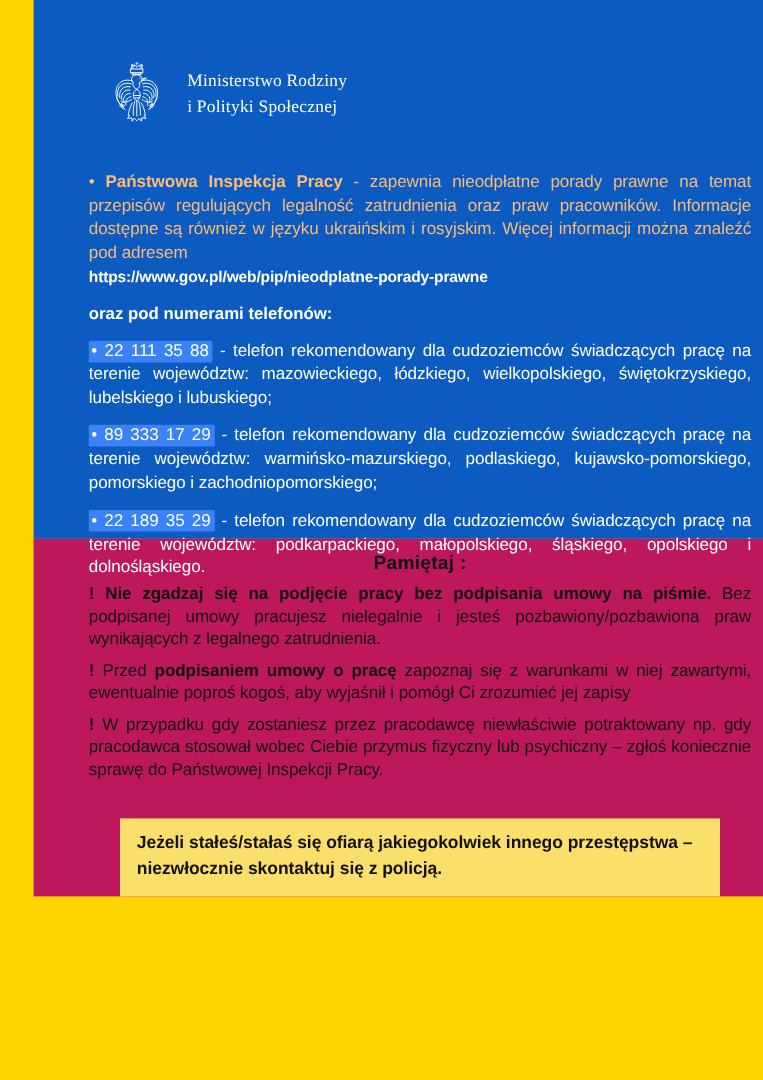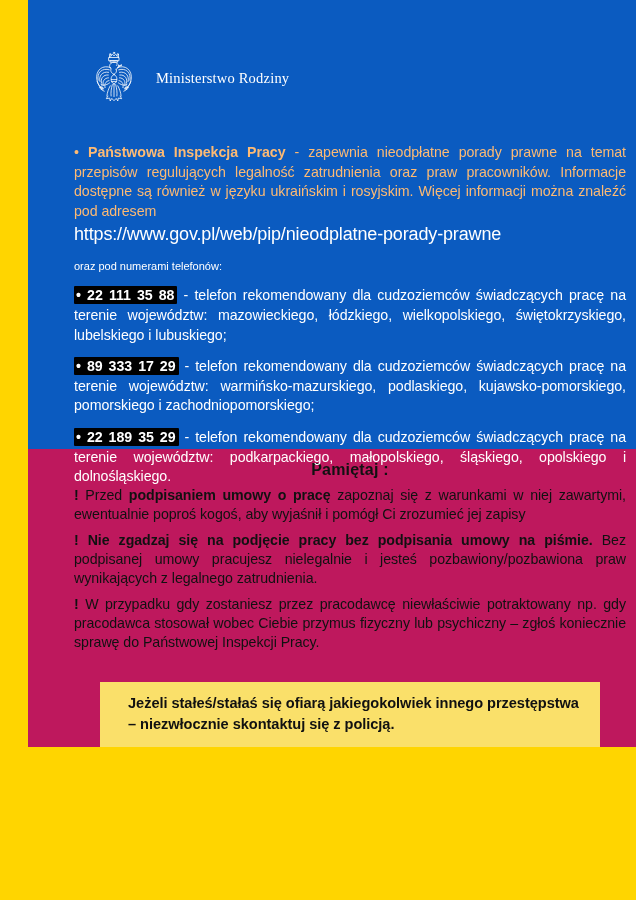--- a/index.html
+++ b/index.html
@@ -206,6 +206,7 @@
       </svg>
       <div class="brand-text">
         <span class="ln">Ministerstwo Rodziny</span>
+        <span class="ln">i Polityki Społecznej</span>
       </div>
     </div>
 

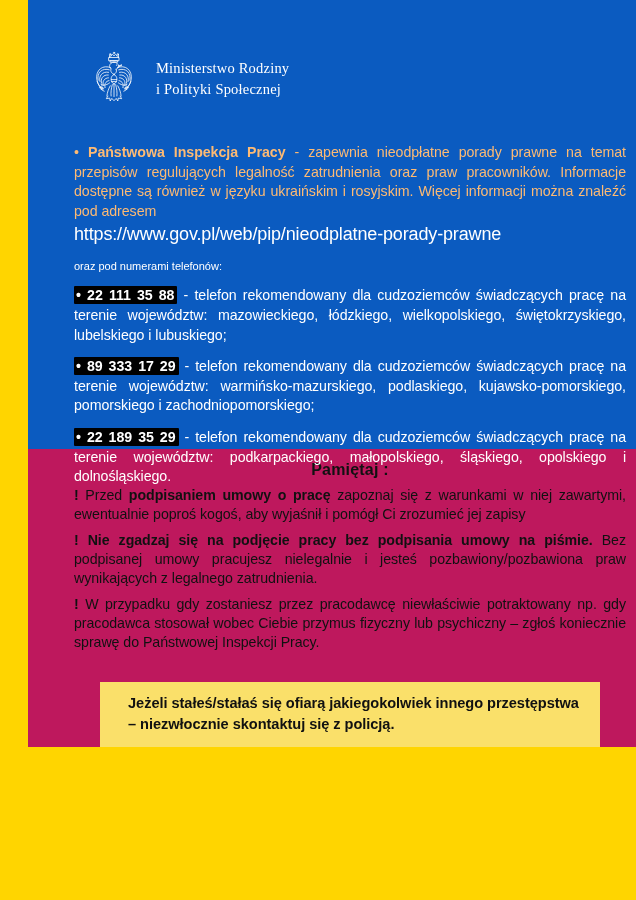--- a/index.html
+++ b/index.html
@@ -71,8 +71,8 @@
 
   .url-line {
     margin: 1px 0 0 0;
-    font-size: 18px;
-    font-weight: normal;
+    font-size: 13px;
+    font-weight: bold;
     line-height: 1.38;
     letter-spacing: -0.15px;
   }

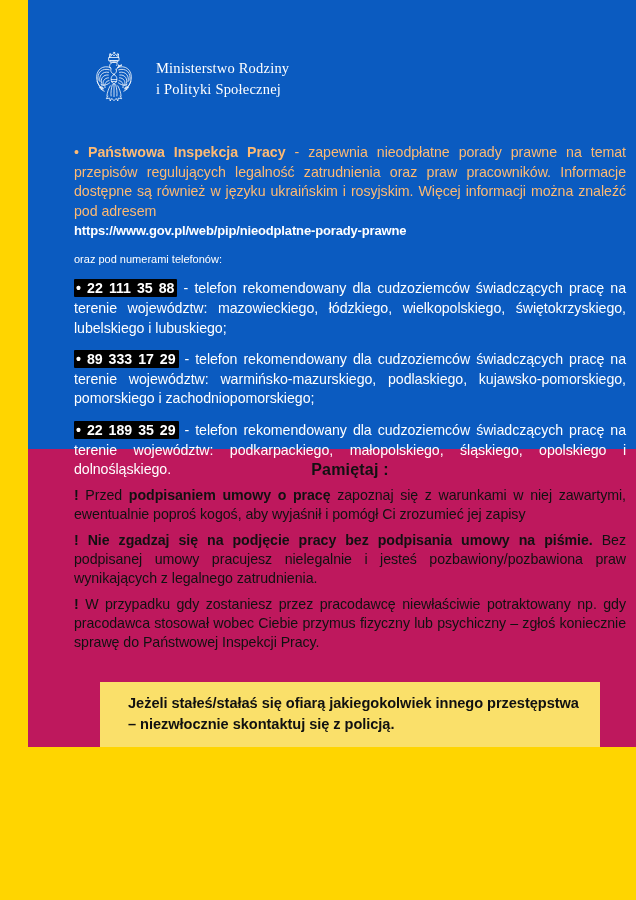--- a/index.html
+++ b/index.html
@@ -78,8 +78,8 @@
   }
   .oraz-line {
     margin: 12px 0 0 0;
-    font-size: 11px;
-    font-weight: normal;
+    font-size: 14px;
+    font-weight: bold;
     line-height: 1.38;
   }
 

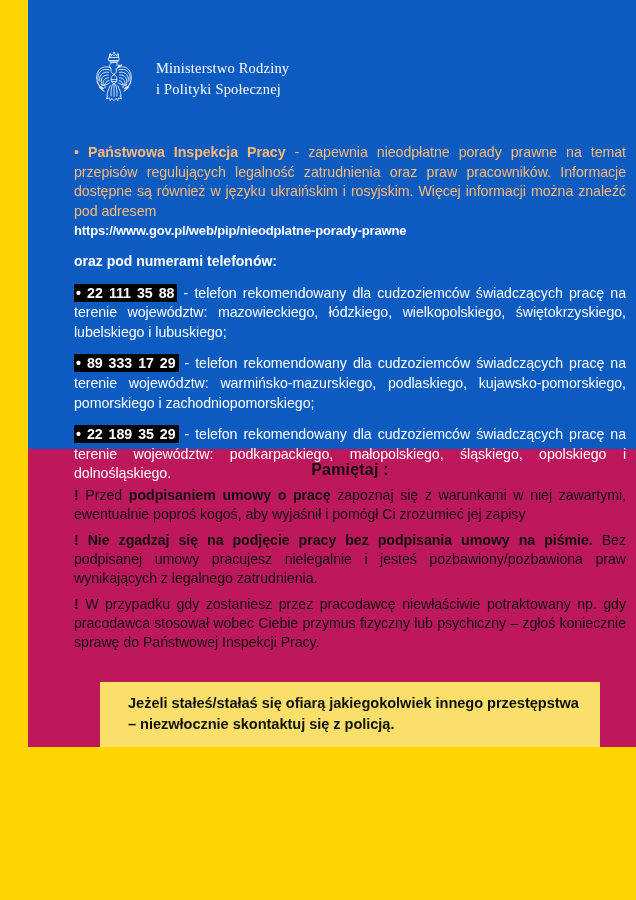--- a/index.html
+++ b/index.html
@@ -92,8 +92,8 @@
   }
   .phone-item:first-child { margin-top: 0; }
   .phone-num {
-    font-weight: bold;
-    background: #000000;
+    font-weight: normal;
+    background: #3b82f6;
     padding: 1px 3px 1px 2px;
     border-radius: 1px;
     white-space: nowrap;

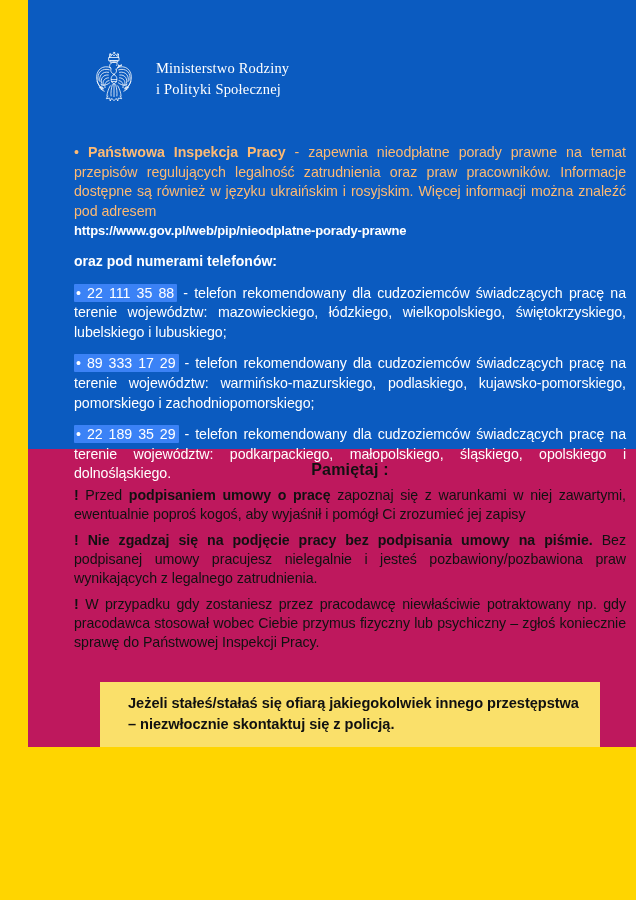--- a/index.html
+++ b/index.html
@@ -235,9 +235,9 @@
     <div class="remember-title">Pamiętaj :</div>
 
 
+    <p class="y-para"><span class="y-strong">! Nie zgadzaj się na podjęcie pracy bez podpisania umowy na piśmie.</span> <span>Bez podpisanej umowy pracujesz nielegalnie i jesteś pozbawiony/pozbawiona praw wynikających z legalnego zatrudnienia.</span></p>
+
     <p class="y-para"><span class="bang">!</span><span> Przed </span><span class="y-strong">podpisaniem umowy o pracę</span><span> zapoznaj się z warunkami w niej zawartymi, ewentualnie poproś kogoś, aby wyjaśnił i pomógł Ci zrozumieć jej zapisy</span></p>
-
-    <p class="y-para"><span class="y-strong">! Nie zgadzaj się na podjęcie pracy bez podpisania umowy na piśmie.</span> <span>Bez podpisanej umowy pracujesz nielegalnie i jesteś pozbawiony/pozbawiona praw wynikających z legalnego zatrudnienia.</span></p>
 
     <p class="y-para"><span class="bang">!</span><span> W przypadku gdy zostaniesz przez pracodawcę niewłaściwie potraktowany np.  gdy pracodawca stosował wobec Ciebie przymus fizyczny lub psychiczny – zgłoś koniecznie sprawę do Państwowej Inspekcji Pracy.</span></p>
 

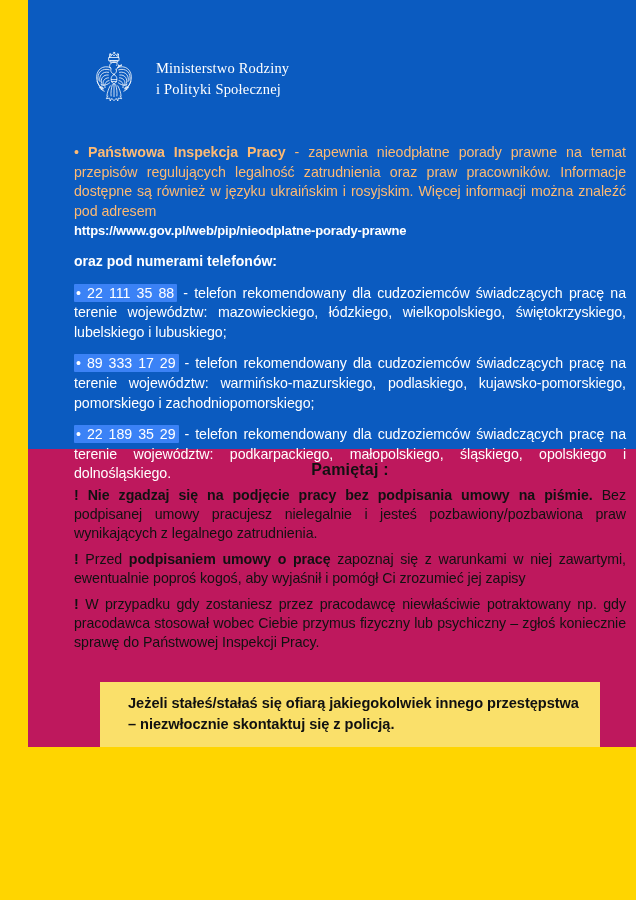--- a/index.html
+++ b/index.html
@@ -133,7 +133,7 @@
     margin: 30px auto 0 auto;
     width: 500px;
     background: #FAE06A;
-    padding: 11px 14px 12px 28px;
+    padding: 11px 14px 12px 14px;
     box-sizing: border-box;
     font-weight: bold;
     font-size: 14.6px;

